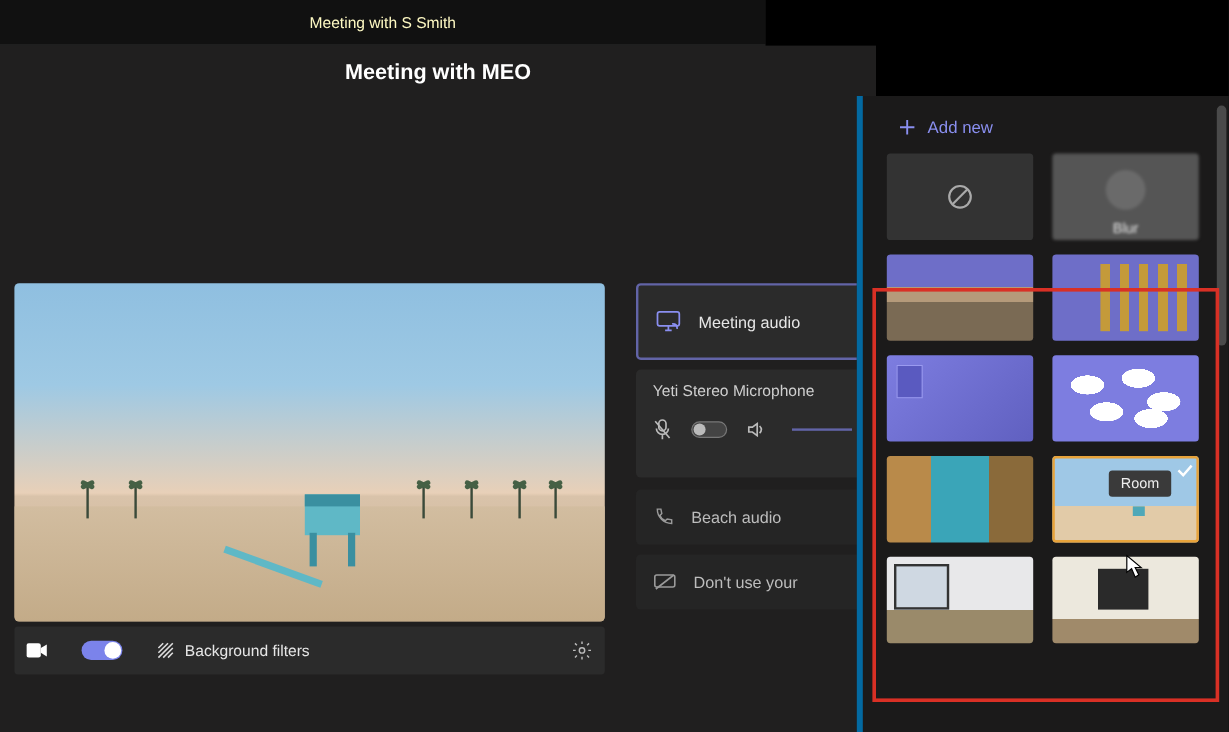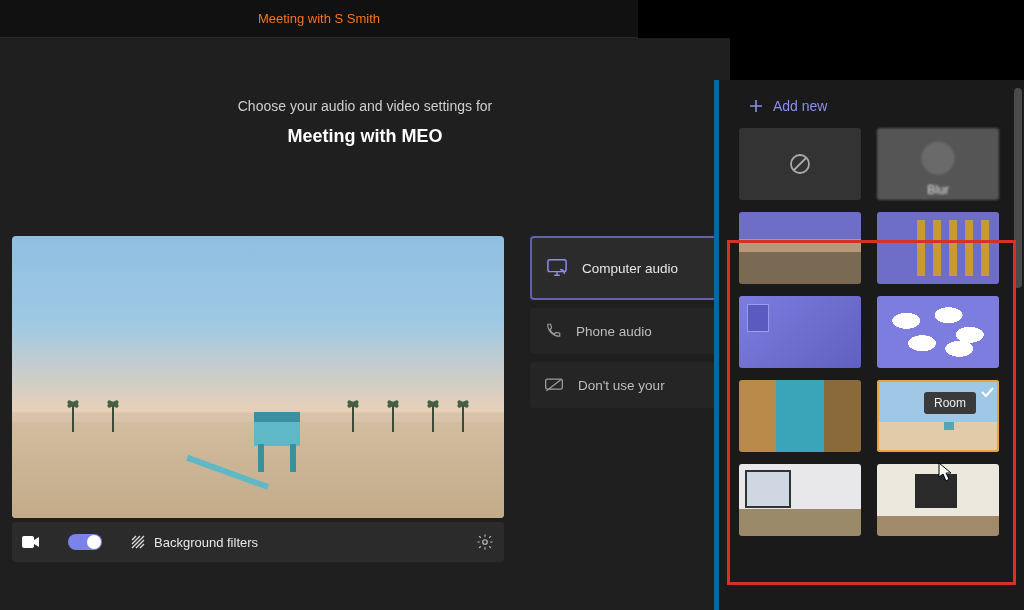--- a/index.html
+++ b/index.html
@@ -5,7 +5,7 @@
     * { box-sizing: border-box; margin: 0; padding: 0; }
     html, body { width: 1024px; height: 610px; overflow: hidden; font-family: "Segoe UI", Arial, sans-serif; background: #000; color: #ddd; }
     .app { position: relative; width: 1024px; height: 610px; background: #1f1f1f; }
-    .titlebar { position: absolute; left: 0; top: 0; width: 638px; height: 38px; background: #111; display: flex; align-items: center; justify-content: center; font-size: 13px; color: #f97316; border-bottom: 1px solid #2a2a2a; }
+    .titlebar { position: absolute; left: 0; top: 0; width: 638px; height: 38px; background: #111; display: flex; align-items: center; justify-content: center; font-size: 13px; color: #fef9c3; border-bottom: 1px solid #2a2a2a; }
     .black-cover { position: absolute; left: 638px; top: 0; width: 386px; height: 80px; background: #000; }
     .main-left { position: absolute; left: 0; top: 38px; width: 730px; height: 572px; background: #201f1f; }
     .settings-heading { text-align: center; margin-top: 60px; font-size: 14px; color: #cfcfcf; }

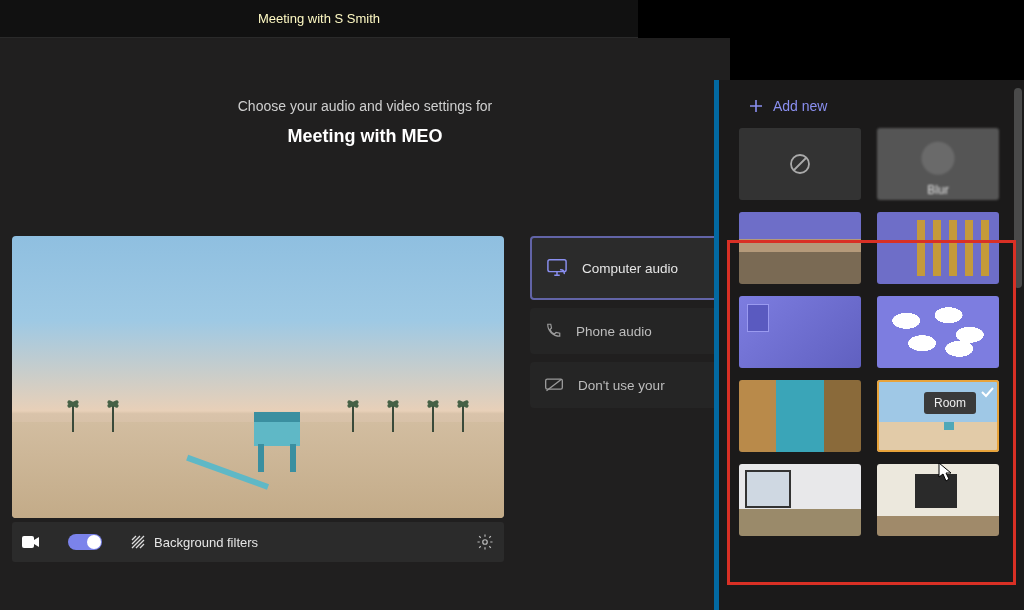--- a/index.html
+++ b/index.html
@@ -93,7 +93,6 @@
   <div class="black-cover"></div>
 
   <div class="main-left">
-    <div class="settings-heading">Choose your audio and video settings for</div>
     <div class="meeting-name">Meeting with MEO</div>
 
     <div class="preview-area">

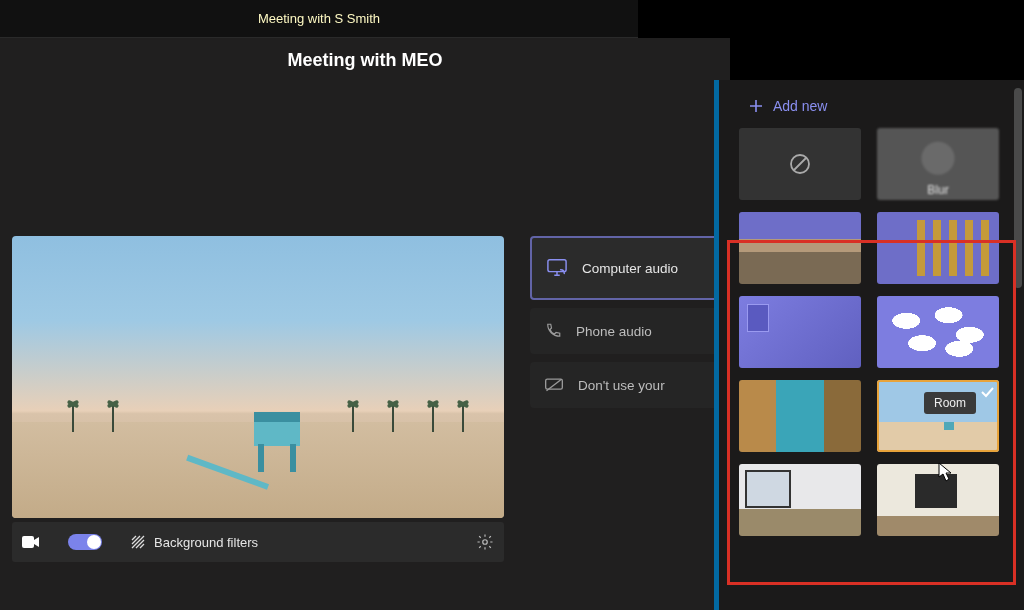--- a/index.html
+++ b/index.html
@@ -145,7 +145,7 @@
             <path d="M9 19h6M12 15v4"></path>
             <path d="M16 13 q4 0 4 4" stroke-linecap="round"></path>
           </svg>
-        <span>Computer audio</span>
+        <span>Meeting audio</span>
       </div>
       <div class="audio-row">
         <svg width="18" height="18" viewBox="0 0 24 24" fill="none" stroke="#9a9a9a" stroke-width="1.6">

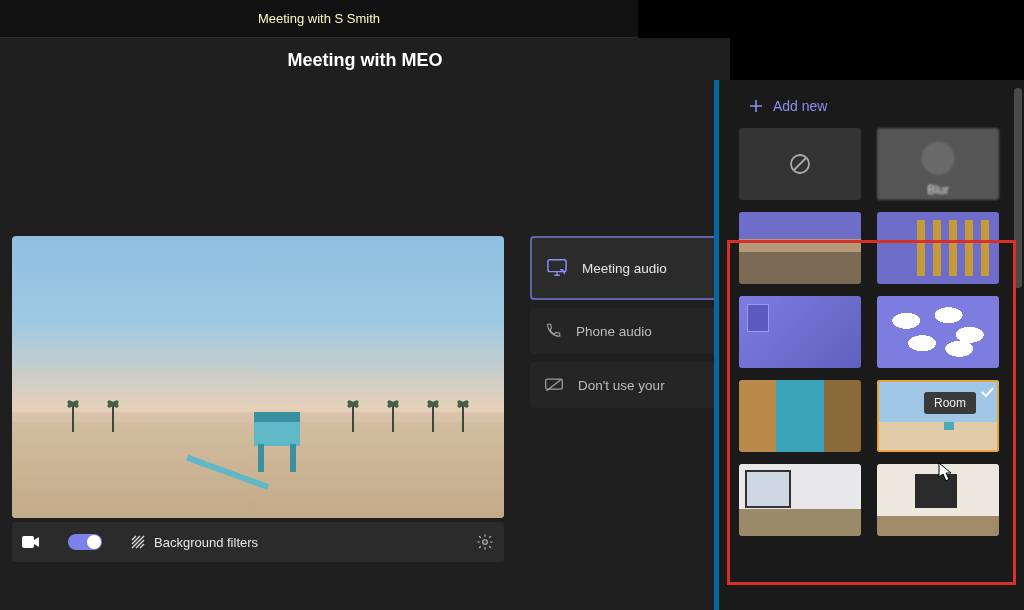--- a/index.html
+++ b/index.html
@@ -147,6 +147,26 @@
           </svg>
         <span>Meeting audio</span>
       </div>
+      <div class="device-block">
+        <div>Yeti Stereo Microphone</div>
+        <div class="device-row2">
+          <span>
+            <svg width="16" height="18" viewBox="0 0 16 18" fill="none" stroke="#bbb" stroke-width="1.4">
+                <rect x="5" y="1" width="6" height="9" rx="3"></rect>
+                <path d="M3 8a5 5 0 0 0 10 0M8 13v4M2 2 L14 16"></path>
+              </svg>
+          </span>
+          <div class="mini-toggle">
+              <div class="k"></div>
+            </div>
+          <span>
+            <svg width="16" height="16" viewBox="0 0 16 16" fill="none" stroke="#bbb" stroke-width="1.4">
+                <path d="M2 6v4h3l4 3V3L5 6H2zM11 5q3 3 0 6"></path>
+              </svg>
+          </span>
+          <div class="vol-line"></div>
+        </div>
+      </div>
       <div class="audio-row">
         <svg width="18" height="18" viewBox="0 0 24 24" fill="none" stroke="#9a9a9a" stroke-width="1.6">
             <path d="M5 3c0 9 7 16 16 16l0-4-5-1-2 2c-3-1-5-3-6-6l2-2-1-5H5z"></path>

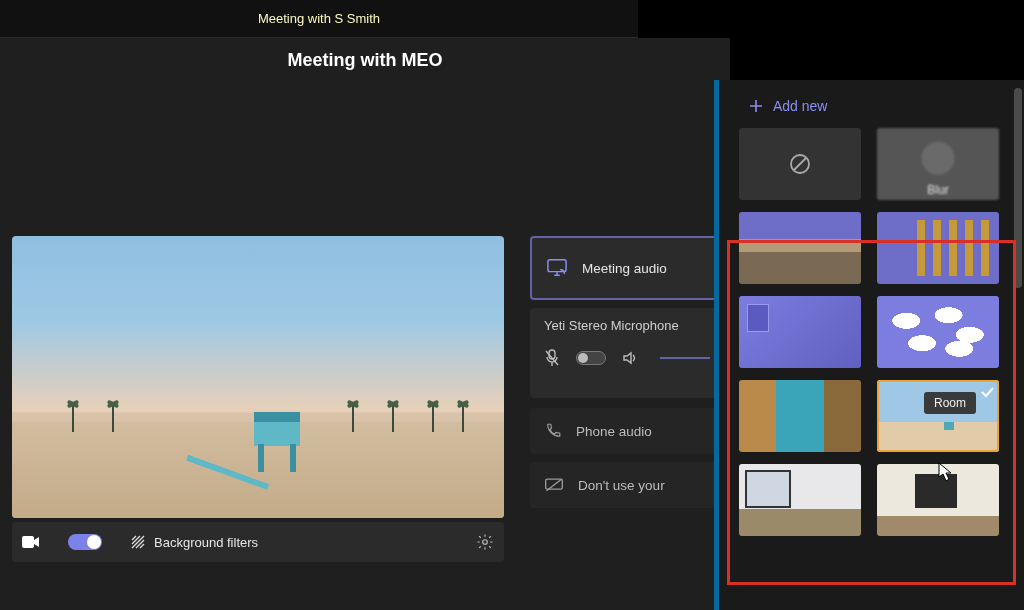--- a/index.html
+++ b/index.html
@@ -171,7 +171,7 @@
         <svg width="18" height="18" viewBox="0 0 24 24" fill="none" stroke="#9a9a9a" stroke-width="1.6">
             <path d="M5 3c0 9 7 16 16 16l0-4-5-1-2 2c-3-1-5-3-6-6l2-2-1-5H5z"></path>
           </svg>
-        <span>Phone audio</span>
+        <span>Beach audio</span>
       </div>
       <div class="audio-row">
         <svg width="20" height="16" viewBox="0 0 24 18" fill="none" stroke="#9a9a9a" stroke-width="1.6">

